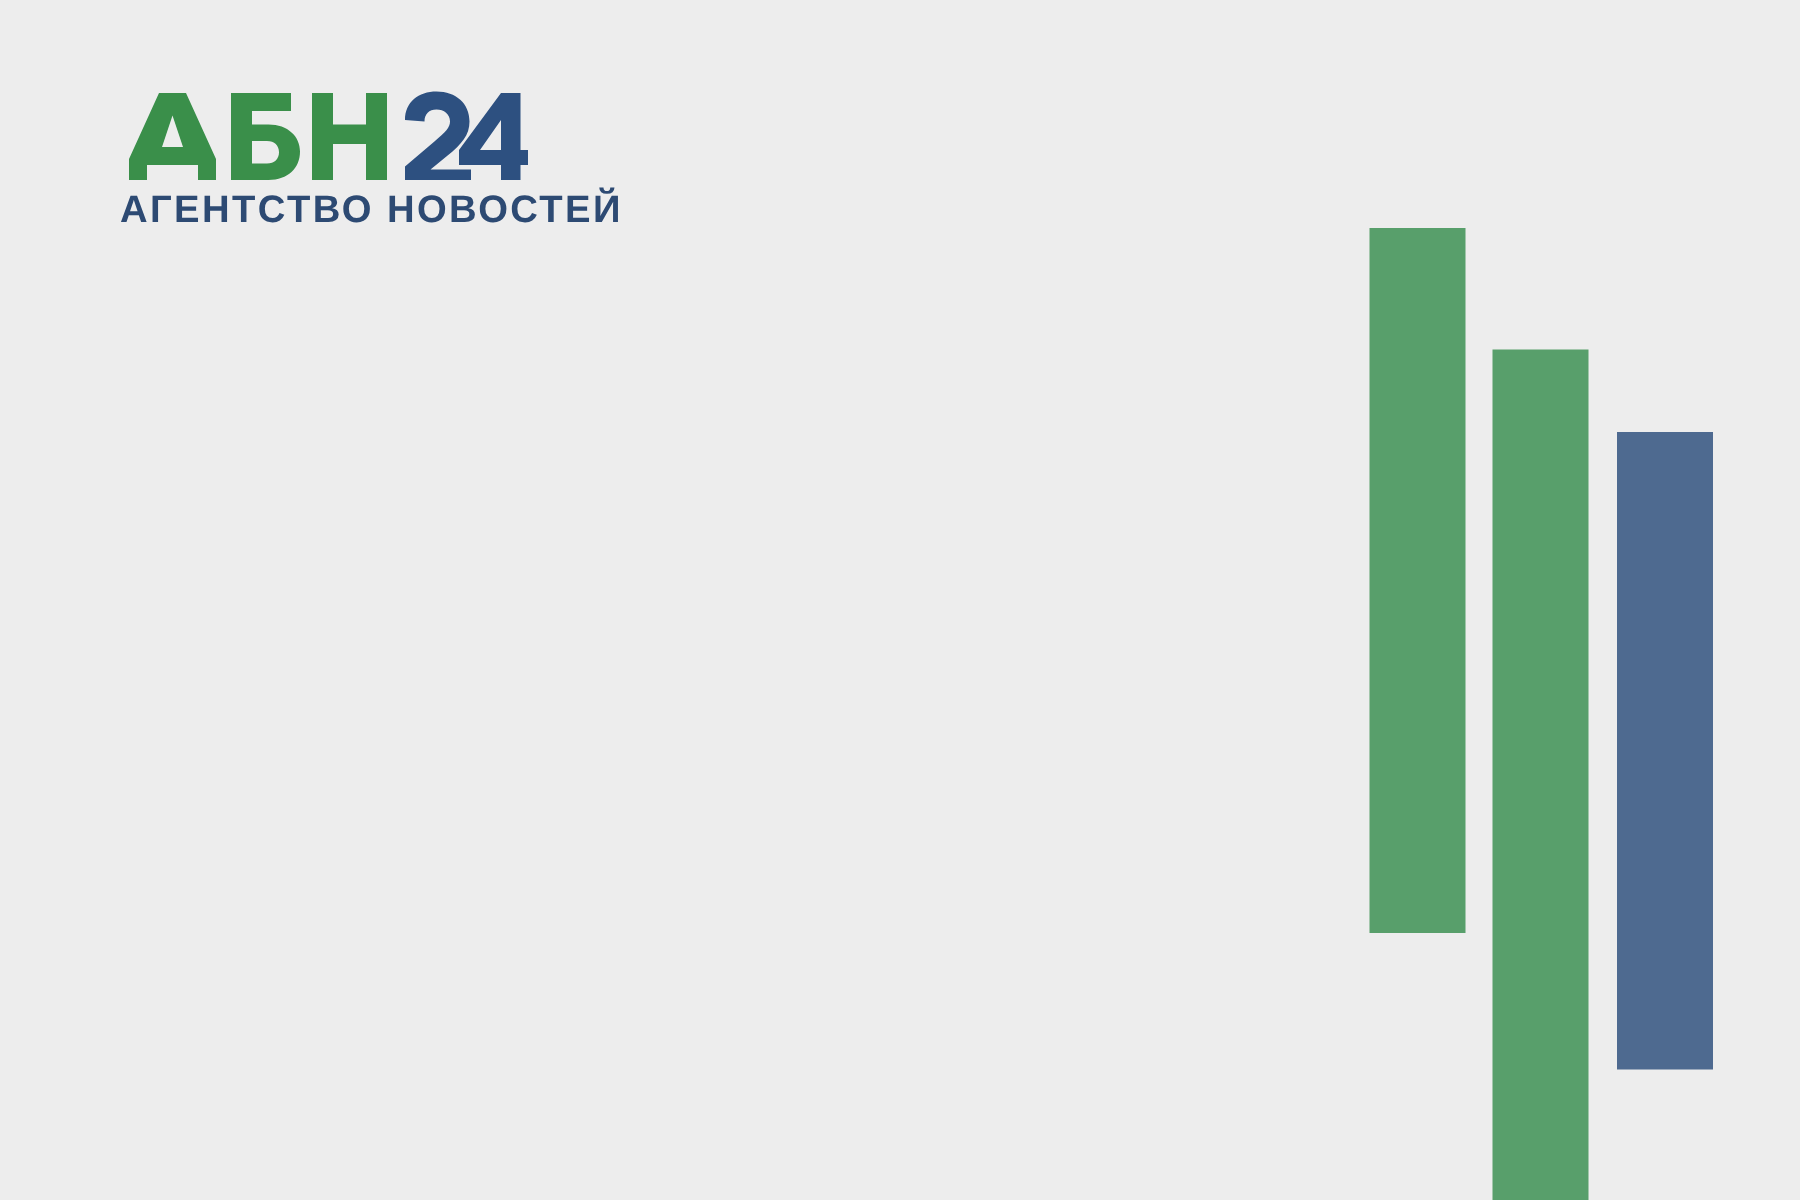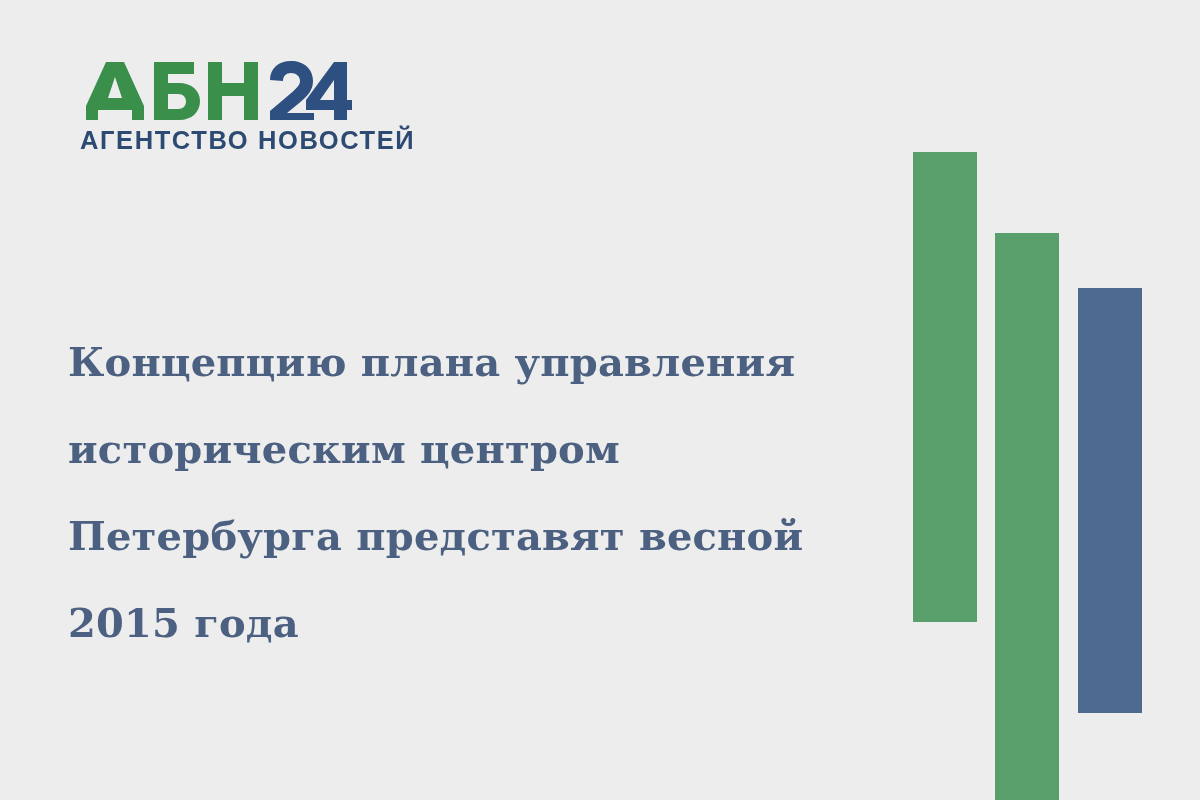--- a/index.html
+++ b/index.html
@@ -125,7 +125,6 @@
     <span id="logo-tagline">АГЕНТСТВО НОВОСТЕЙ</span>
   </div>
 
-  <h1 id="headline">Концепцию плана управления историческим центром Петербурга представят весной 2015 года</h1>
 
   <div id="bars">
     <div class="bar" id="bar-1"></div>

